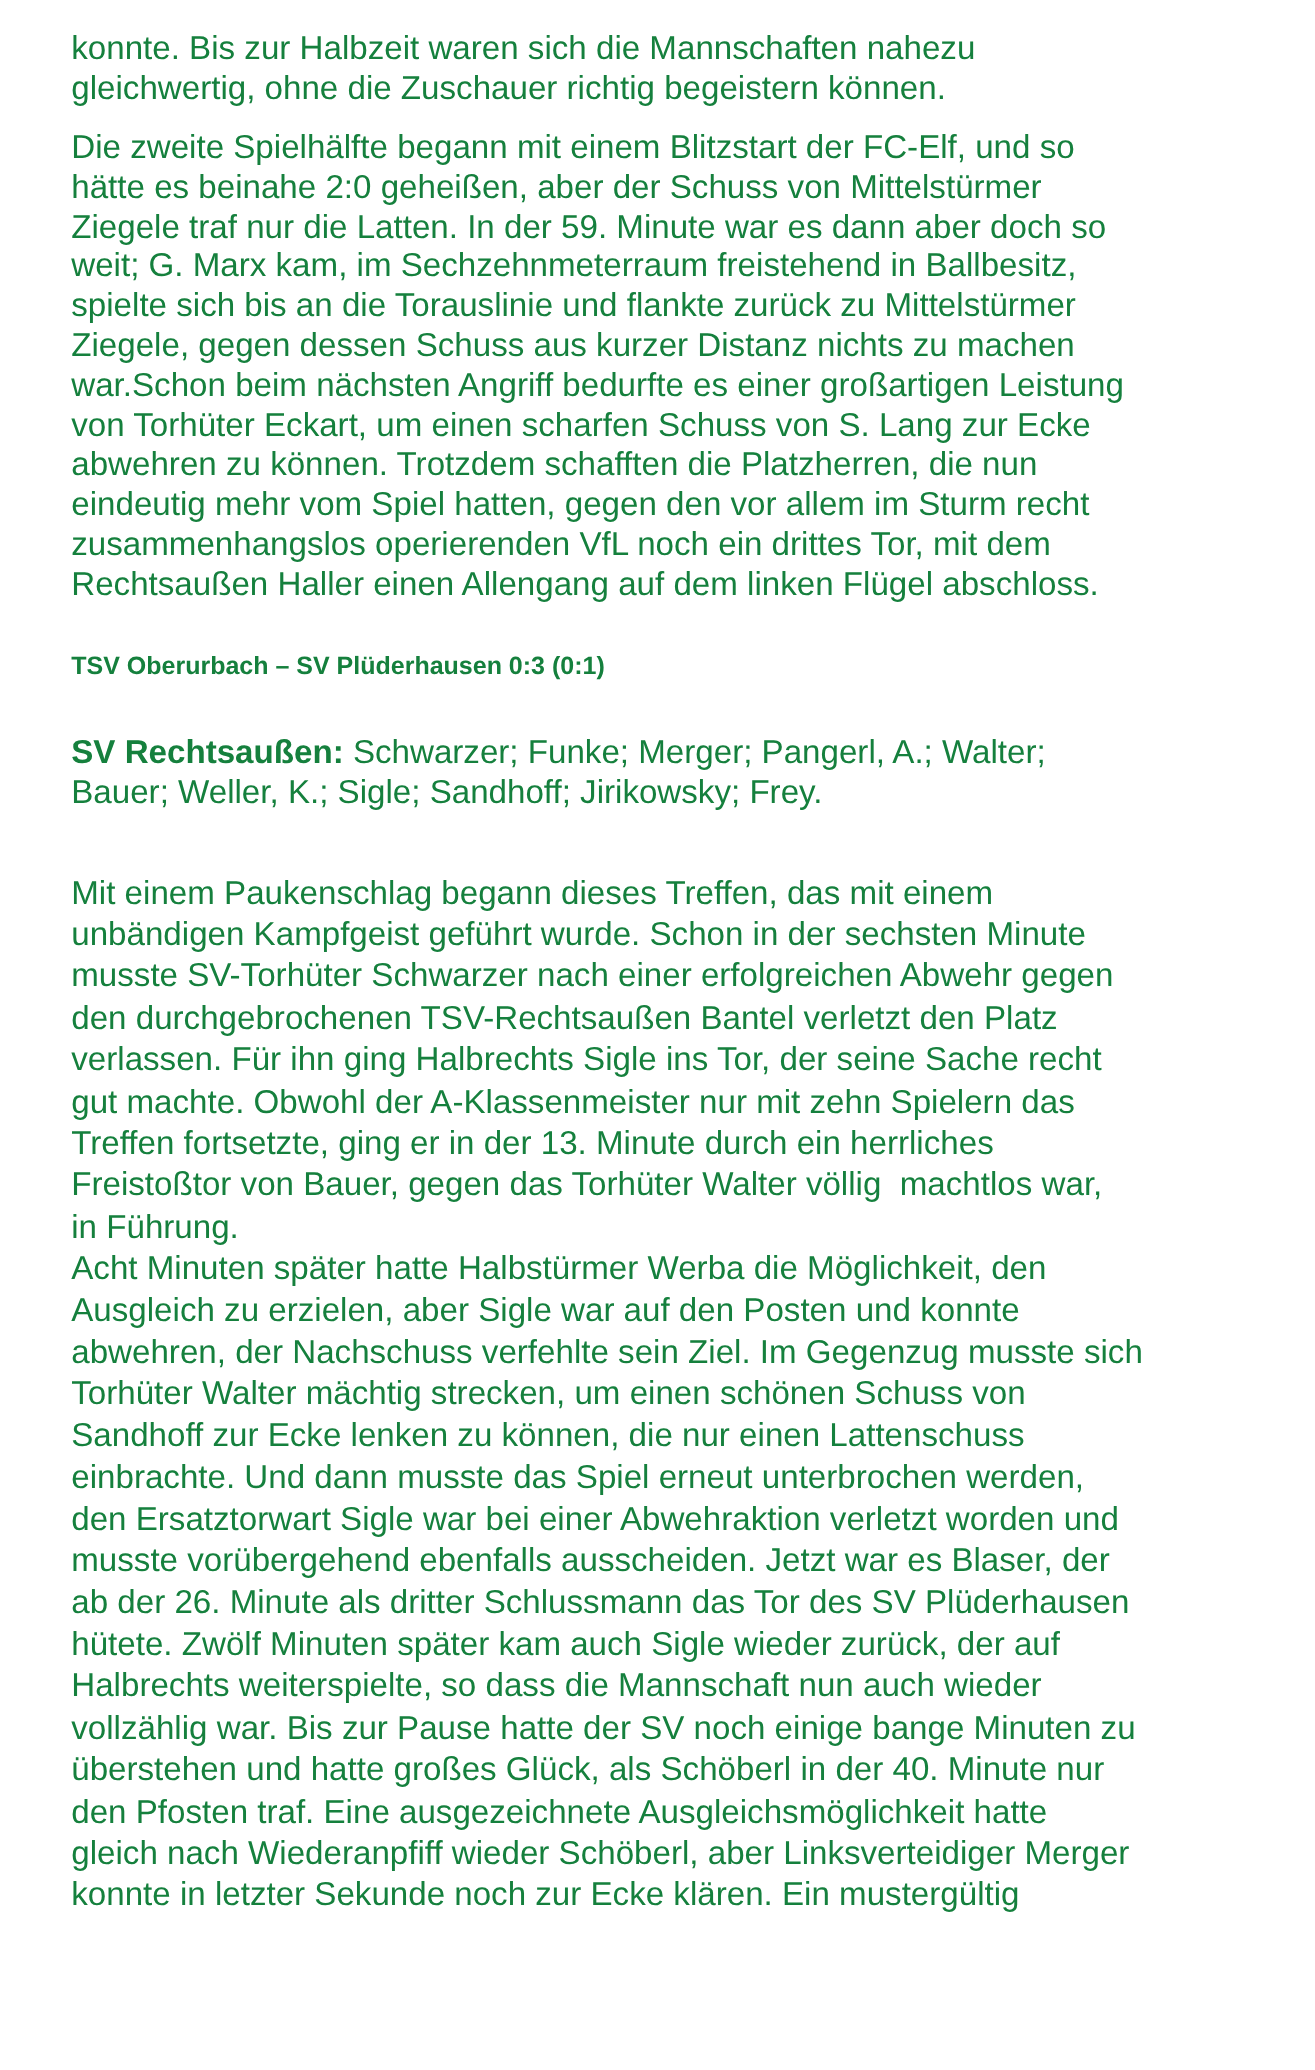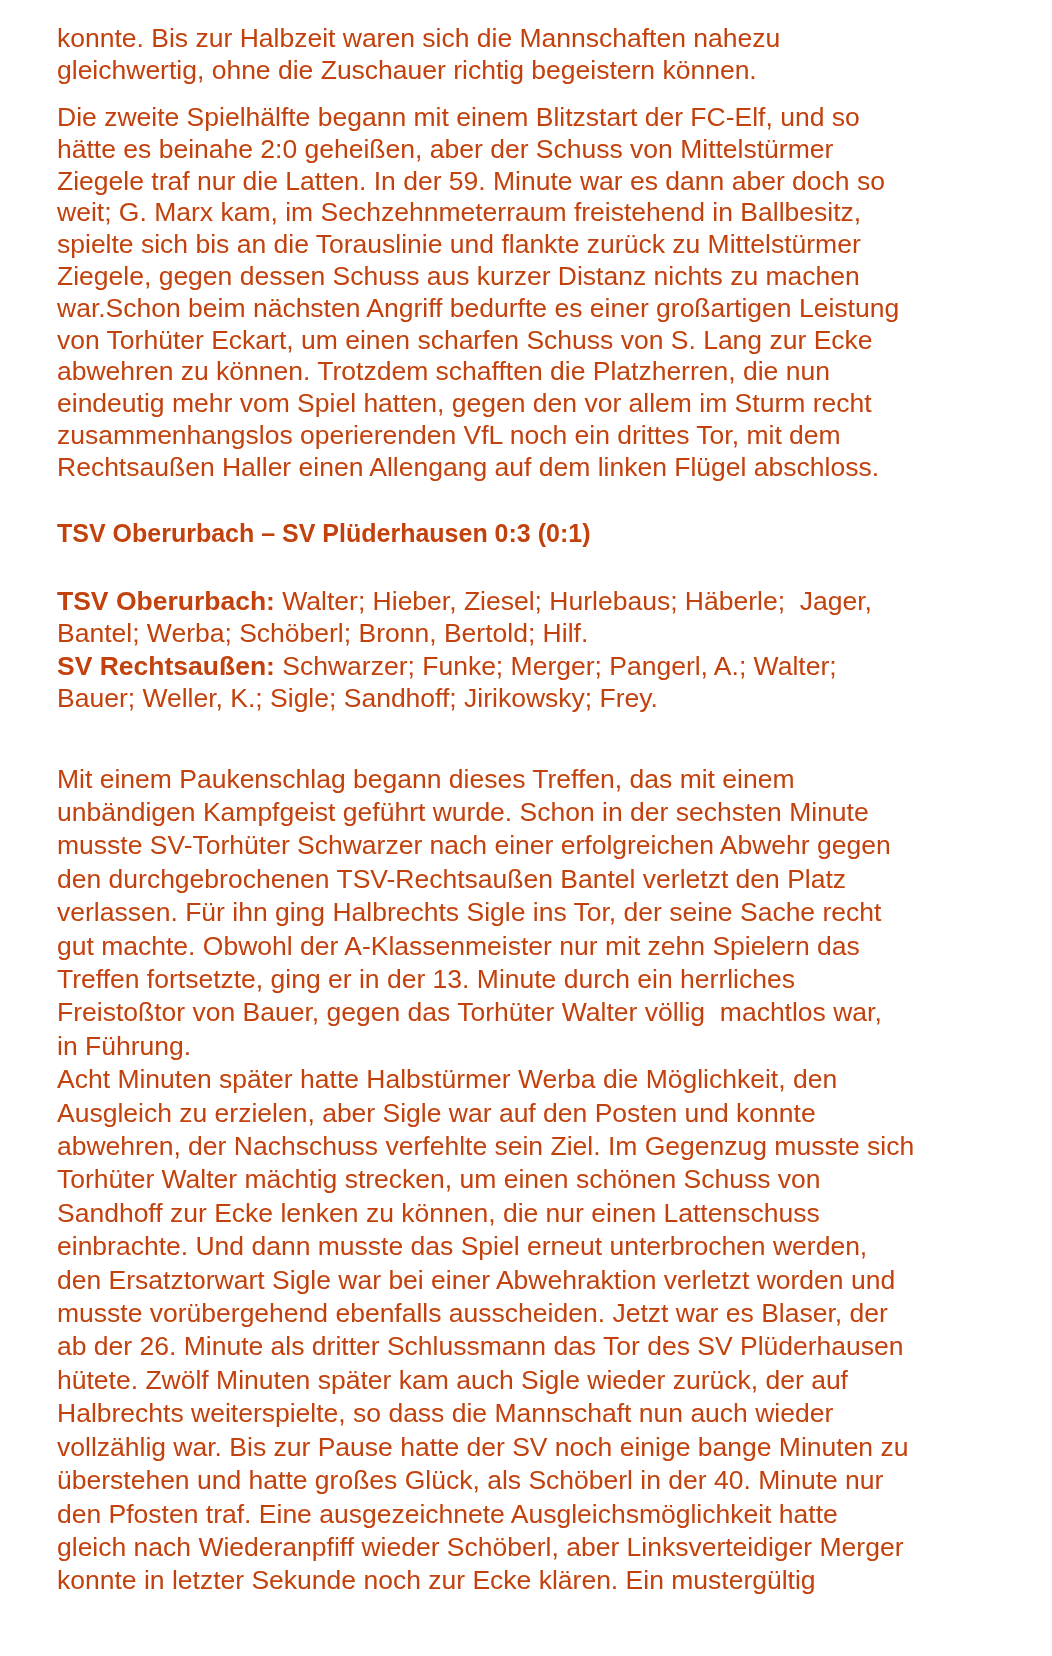--- a/index.html
+++ b/index.html
@@ -19,7 +19,7 @@
     padding: 22px 20px 0 57px;
     font-family: "Liberation Sans", "DejaVu Sans", sans-serif;
     font-size: 26.5px;
-    color: #c2410c;
+    color: #15803d;
     background: #ffffff;
   }
   .para, .heading, .lineup {

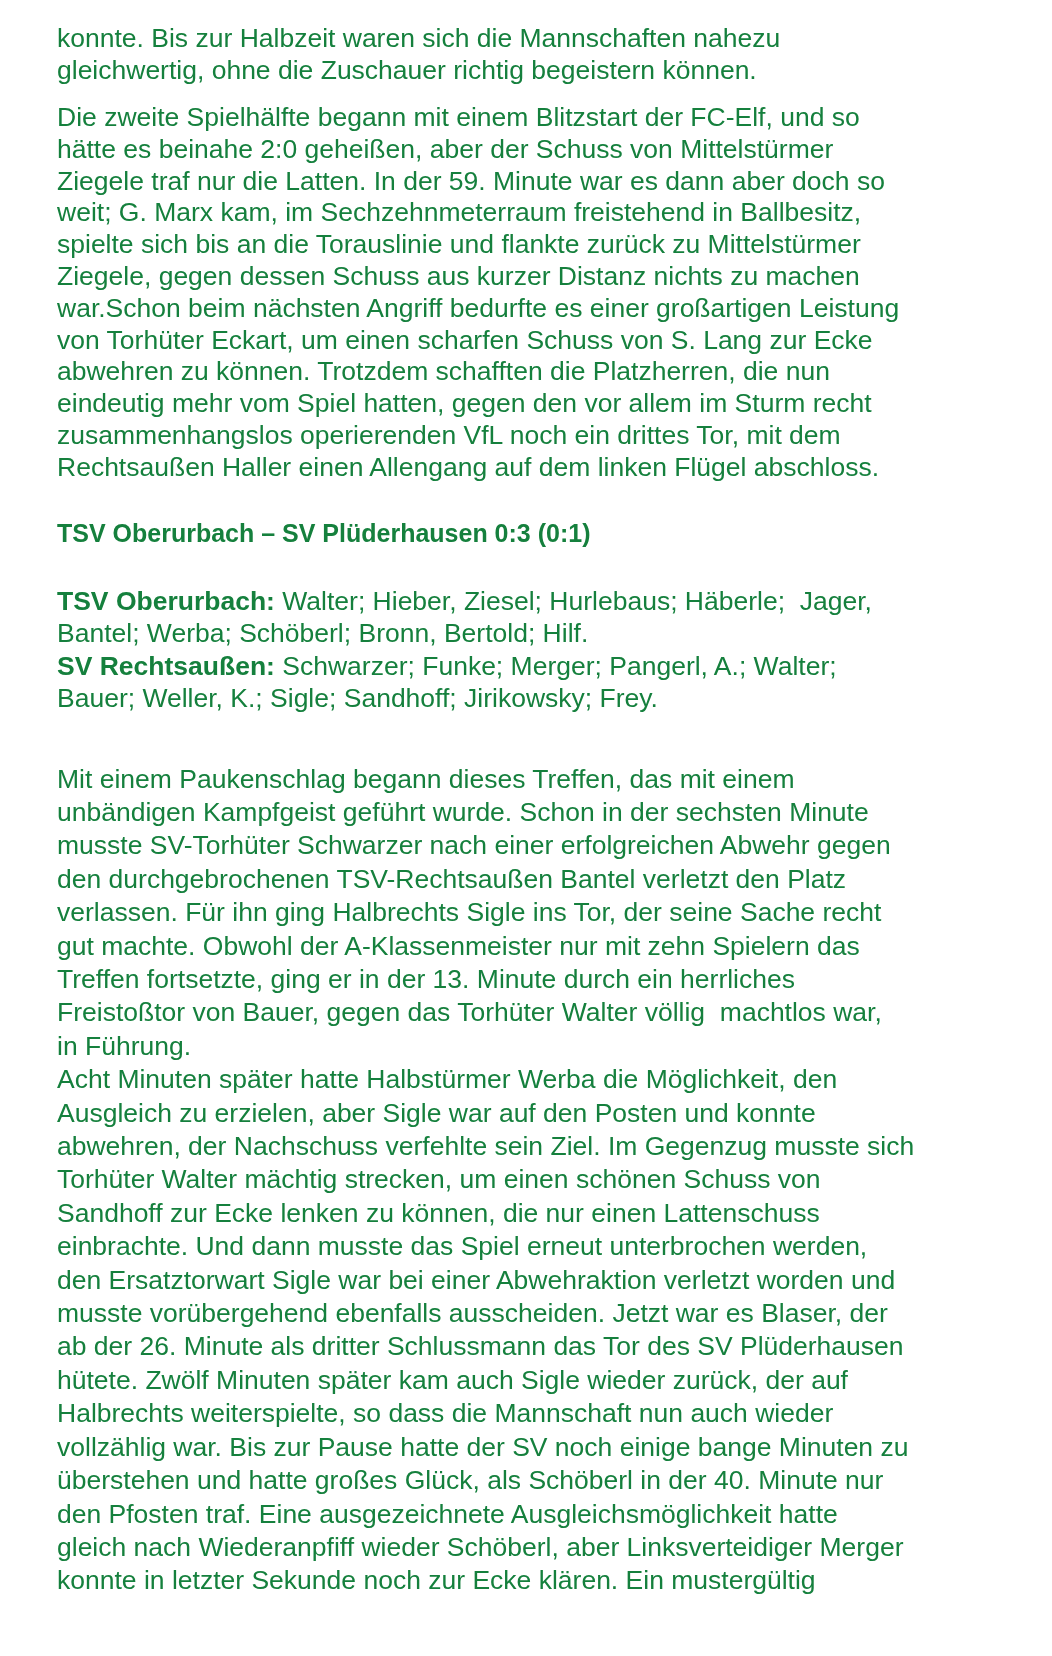--- a/index.html
+++ b/index.html
@@ -30,7 +30,7 @@
   }
   .para-intro   { line-height: 32px;   margin-top: 0; }
   .para-report1 { line-height: 31.8px; margin-top: 16px; }
-  .heading      { line-height: 32px;   margin-top: 33px; font-weight: bold; font-size: 25px; }
+  .heading      { line-height: 32px;   margin-top: 33px; font-weight: bold; font-size: 20px; }
   .lineups      { margin-top: 36px; }
   .lineup       { line-height: 32.5px; }
   .team-label   { font-weight: bold; }

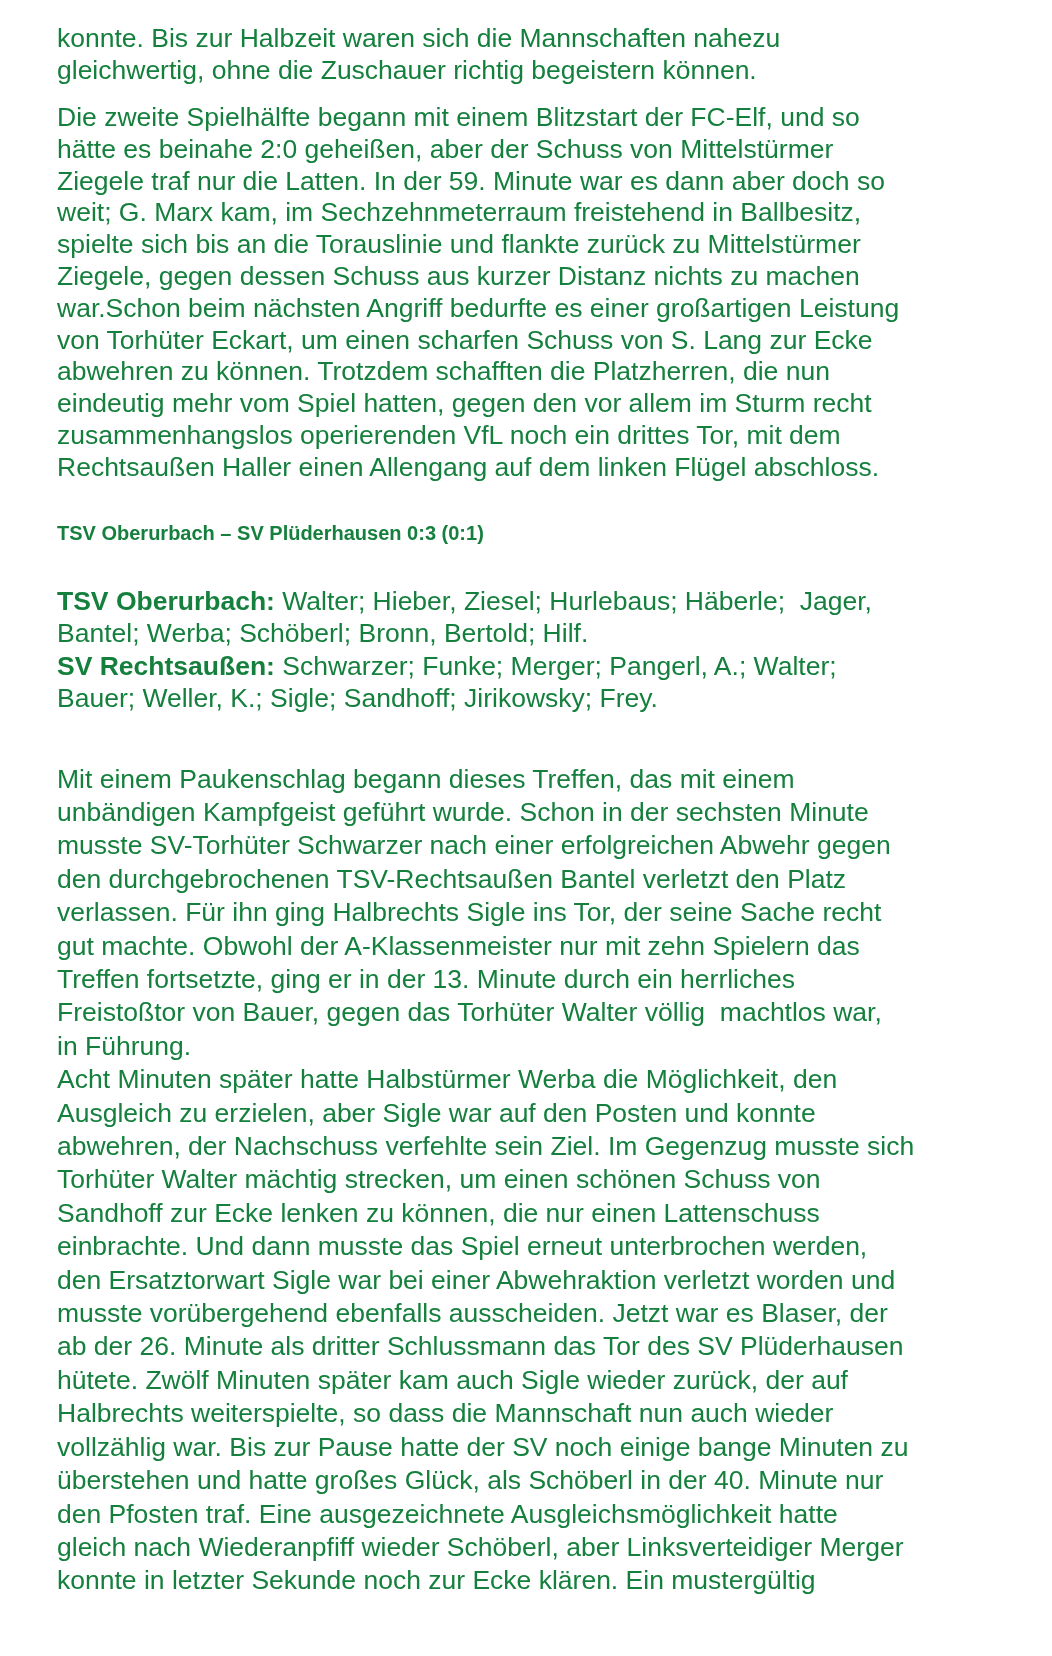--- a/index.html
+++ b/index.html
@@ -60,8 +60,6 @@
   <h2 class="heading">TSV Oberurbach – SV Plüderhausen 0:3 (0:1)</h2>
 
   <div class="lineups">
-    <p class="lineup"><span class="team-label">TSV Oberurbach:</span><span> Walter; Hieber, Ziesel; Hurlebaus; Häberle;  Jager,
-Bantel; Werba; Schöberl; Bronn, Bertold; Hilf.</span></p>
     <p class="lineup"><span class="team-label">SV Rechtsaußen:</span><span> Schwarzer; Funke; Merger; Pangerl, A.; Walter;
 Bauer; Weller, K.; Sigle; Sandhoff; Jirikowsky; Frey.</span></p>
   </div>

